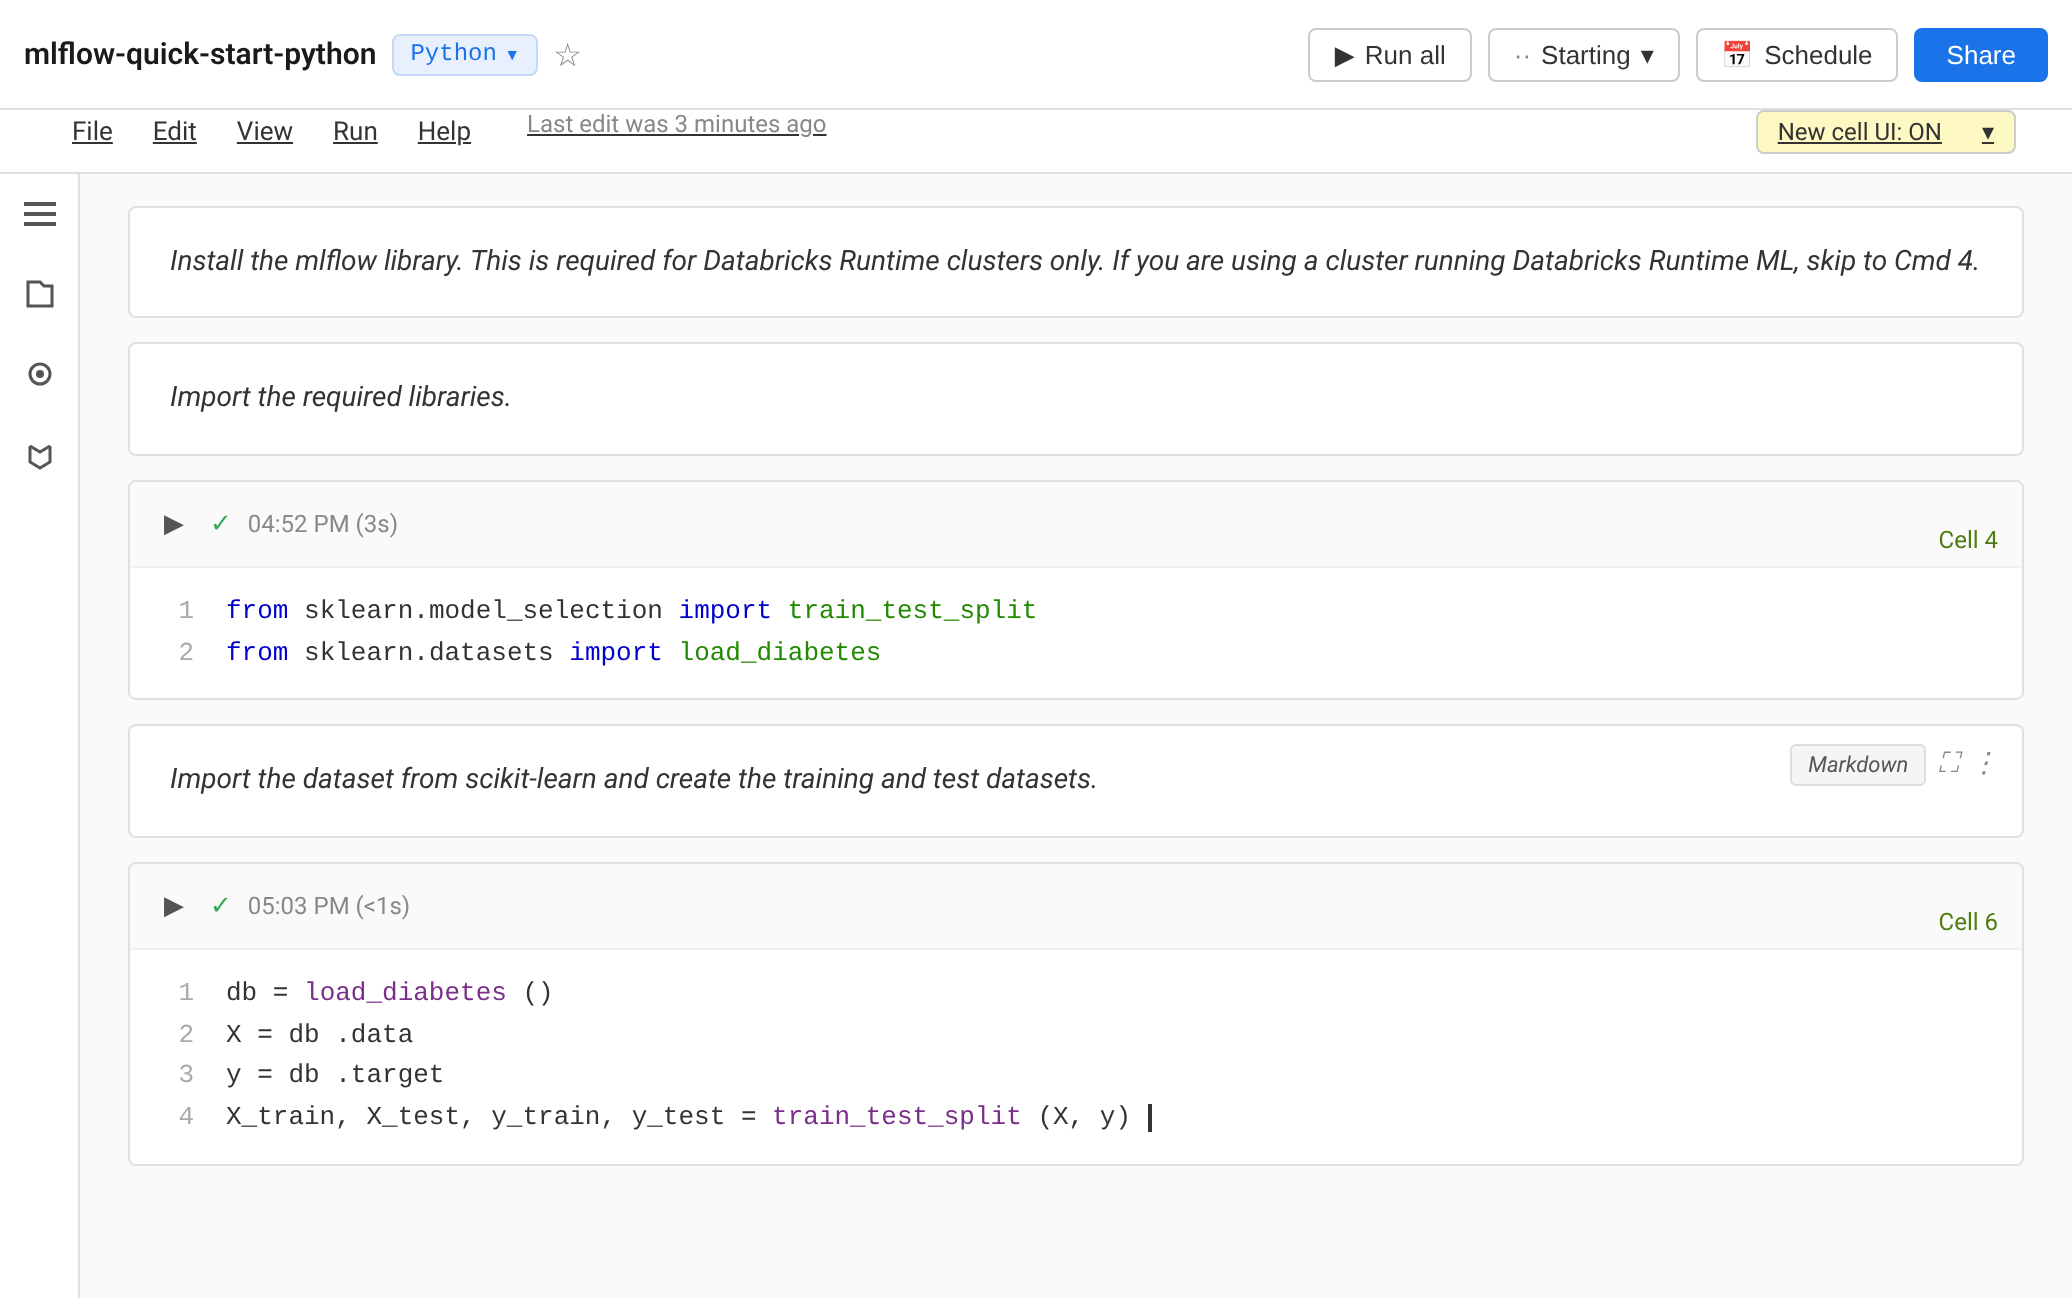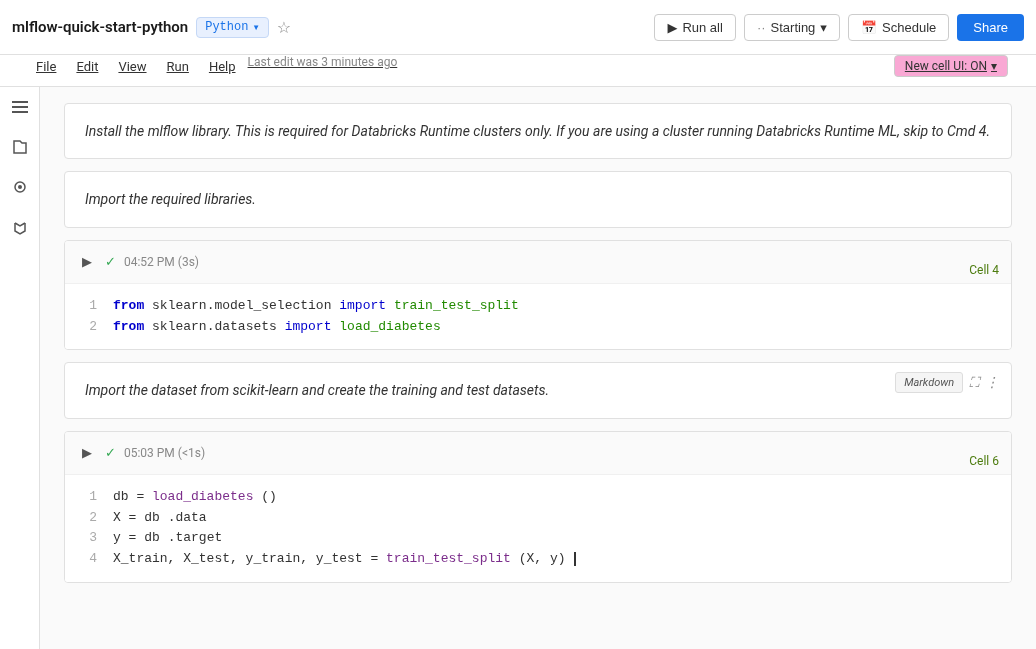--- a/index.html
+++ b/index.html
@@ -115,7 +115,7 @@
     .last-edit {
       font-size: 12px;
       color: #888;
-      margin-left: 0;
+      margin-left: 16px;
     }
     .new-cell-badge {
       margin-left: auto;

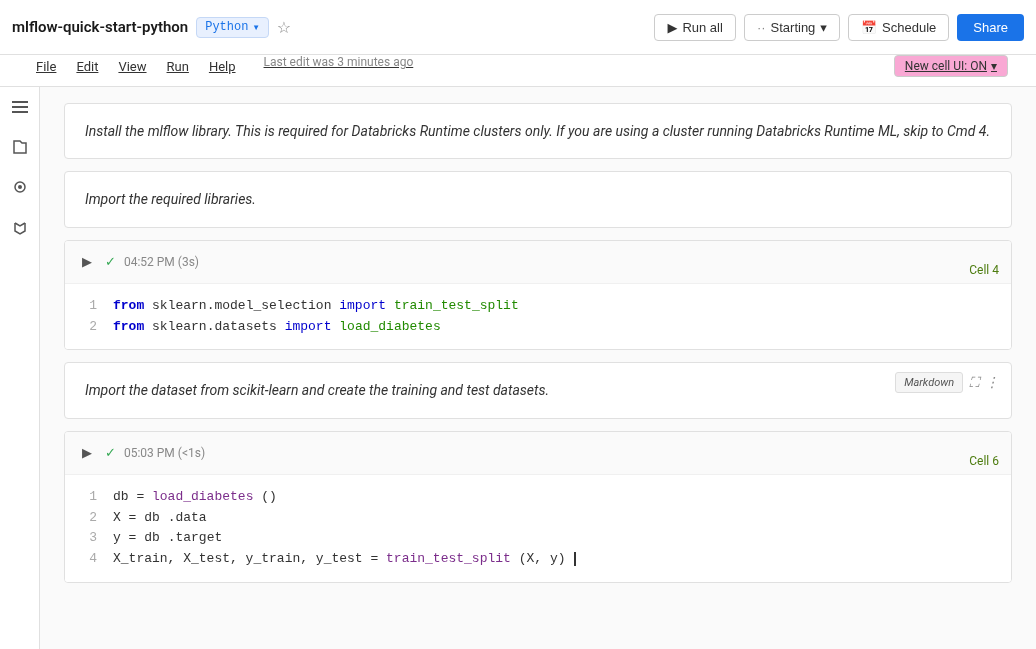--- a/index.html
+++ b/index.html
@@ -119,7 +119,7 @@
     }
     .new-cell-badge {
       margin-left: auto;
-      background: #f9a8d4;
+      background: #fef9c3;
       border: 1px solid #ccc;
       border-radius: 4px;
       padding: 3px 10px;
@@ -127,7 +127,7 @@
       cursor: pointer;
       display: flex;
       align-items: center;
-      gap: 4px;
+      gap: 20px;
     }
 
     

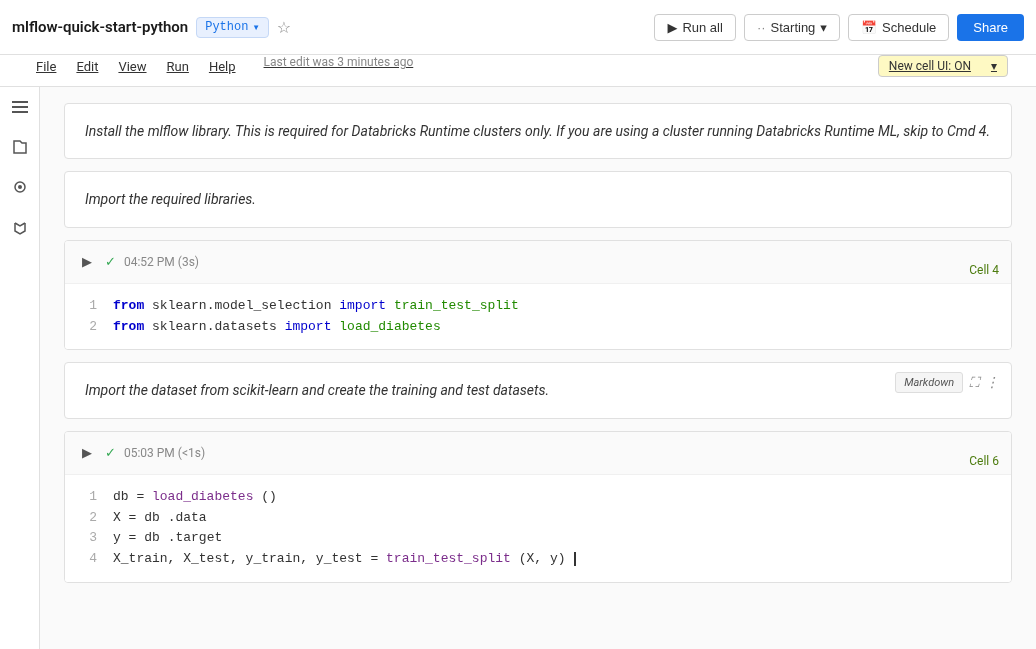--- a/index.html
+++ b/index.html
@@ -266,7 +266,7 @@
     .code-text { color: #333; }
 
     
-    .kw-from { color: #0000cd; font-weight: bold; }
+    .kw-from { color: #0000cd; font-weight: normal; }
     .kw-import { color: #0000cd; font-weight: normal; }
     .kw-green { color: #218a00; }
     .kw-attr { color: #333; }

